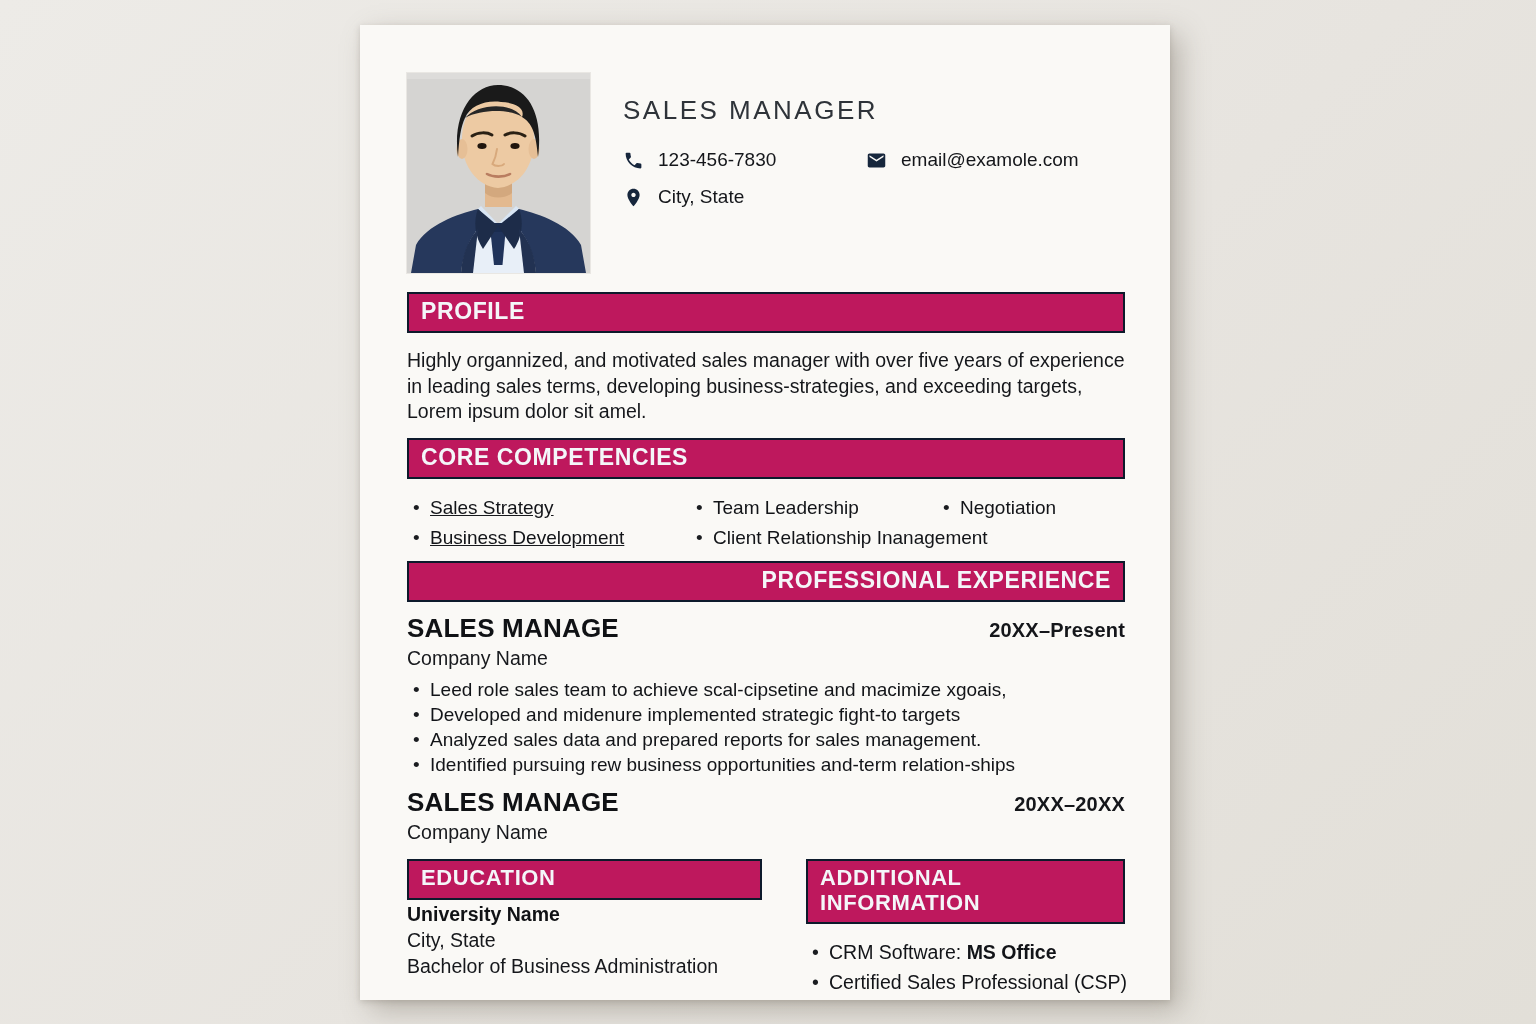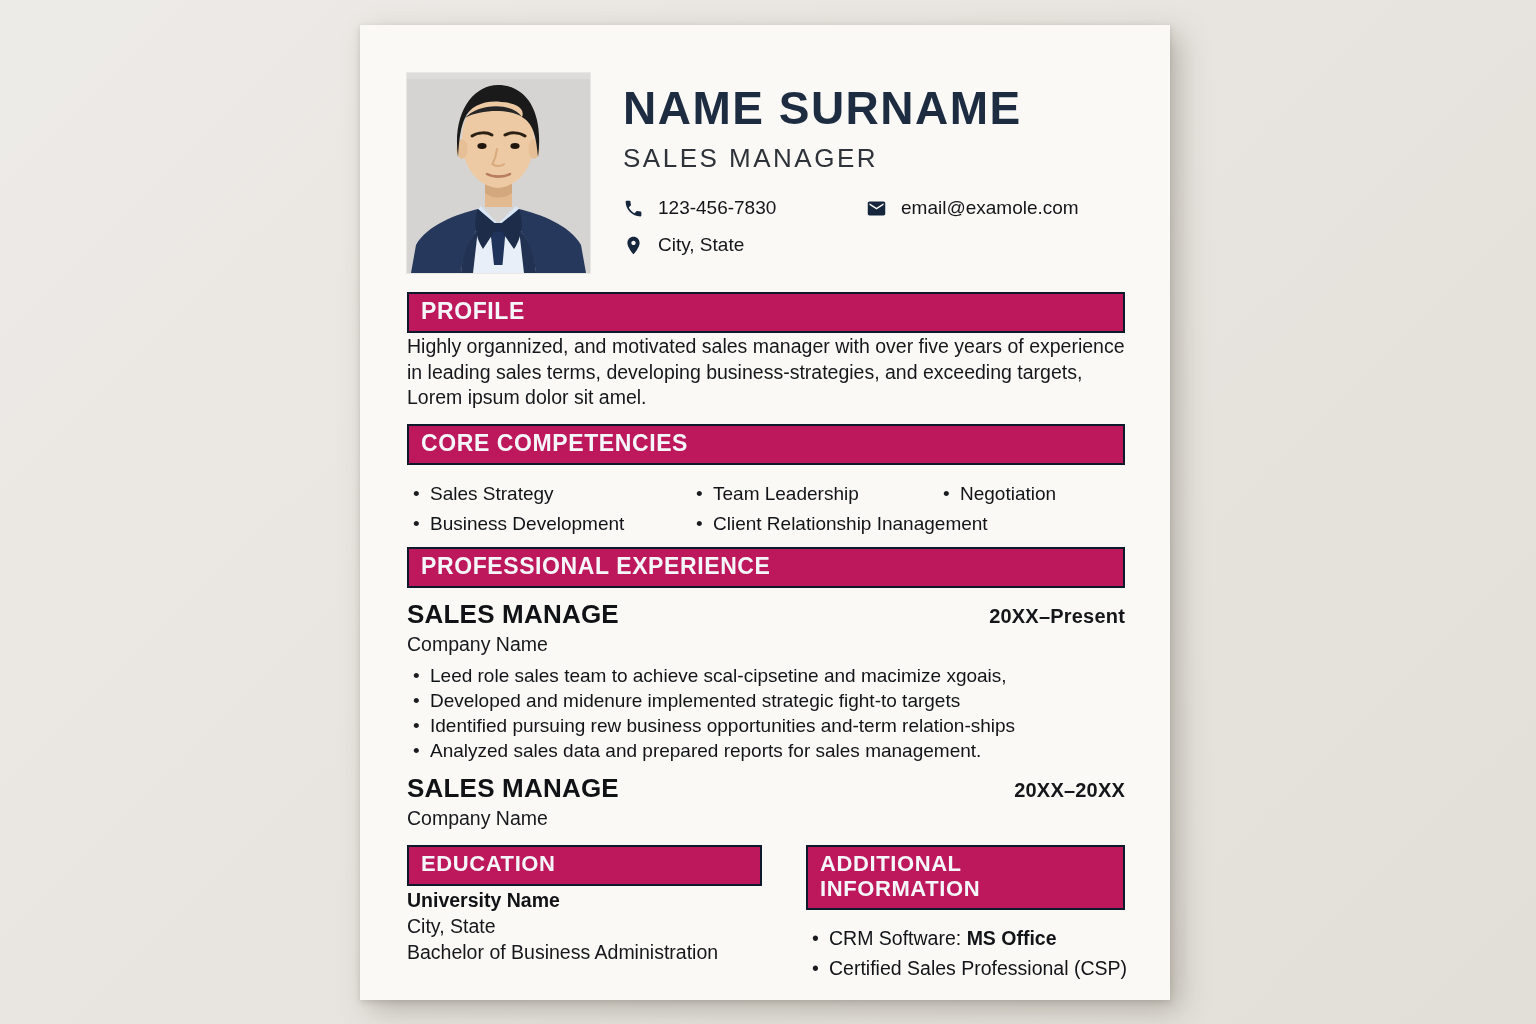--- a/index.html
+++ b/index.html
@@ -148,7 +148,6 @@
       </svg>
     </div>
     <div class="header-right">
-      <div class="name">NAME SURNAME</div>
       <div class="job-title">SALES MANAGER</div>
       <div class="contacts">
         <div class="contact-item">

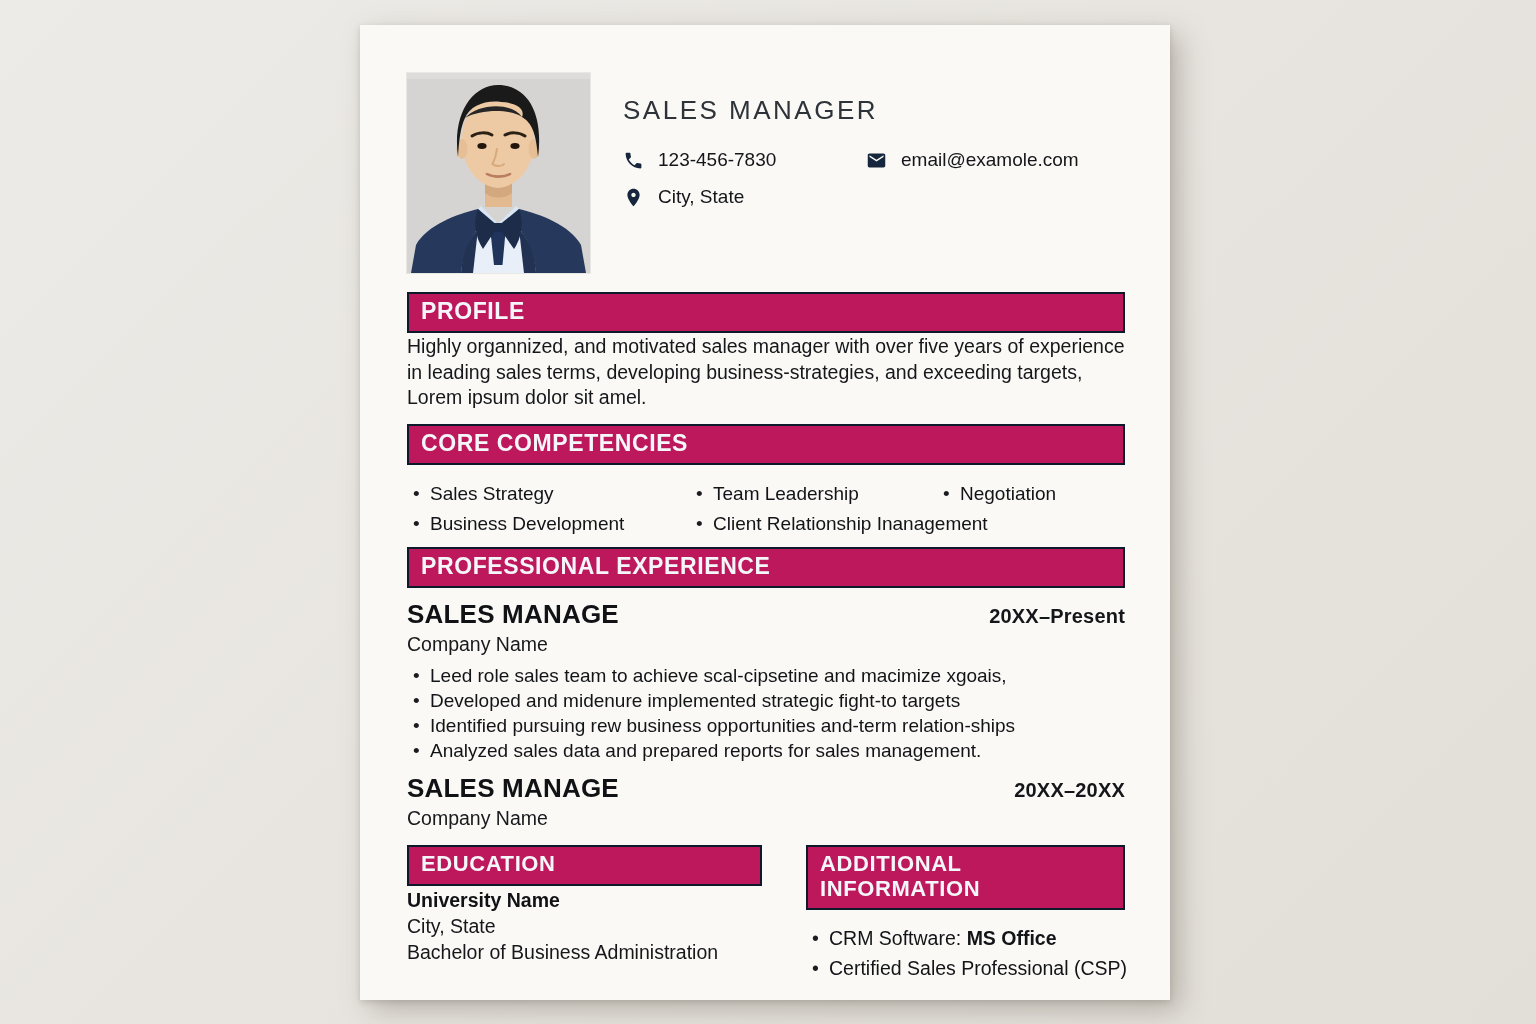--- a/index.html
+++ b/index.html
@@ -59,7 +59,7 @@
   }
   
   .profile-text {
-    margin-top: 1px;
+    margin-top: 15px;
     font-size: 19.5px;
     line-height: 25.5px;
     color: #15171b;

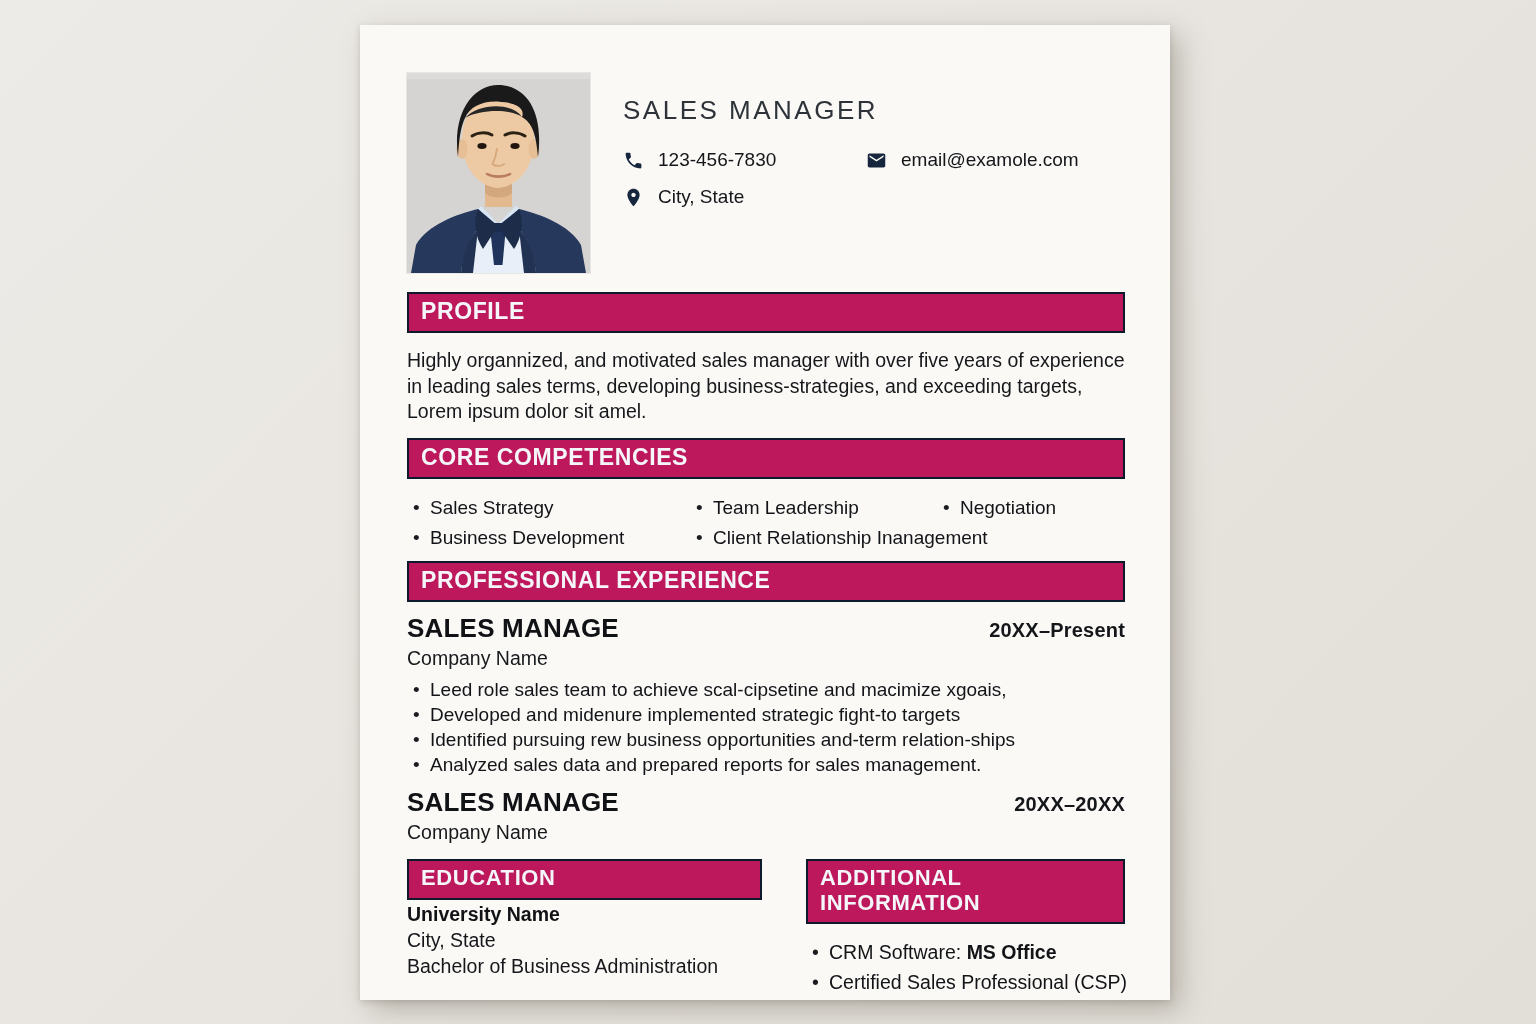--- a/index.html
+++ b/index.html
@@ -67,7 +67,7 @@
   
   .bar-competencies { margin-top: 13px; }
   .comp-grid { display: flex; margin-top: 14px; }
-  .comp-col-1 { width: 283px; }
+  .comp-col-1 { width: 283px; text-decoration: underline; }
   .comp-col-2 { width: 247px; }
   .comp-col-3 { width: 188px; }
   .bullet-row {

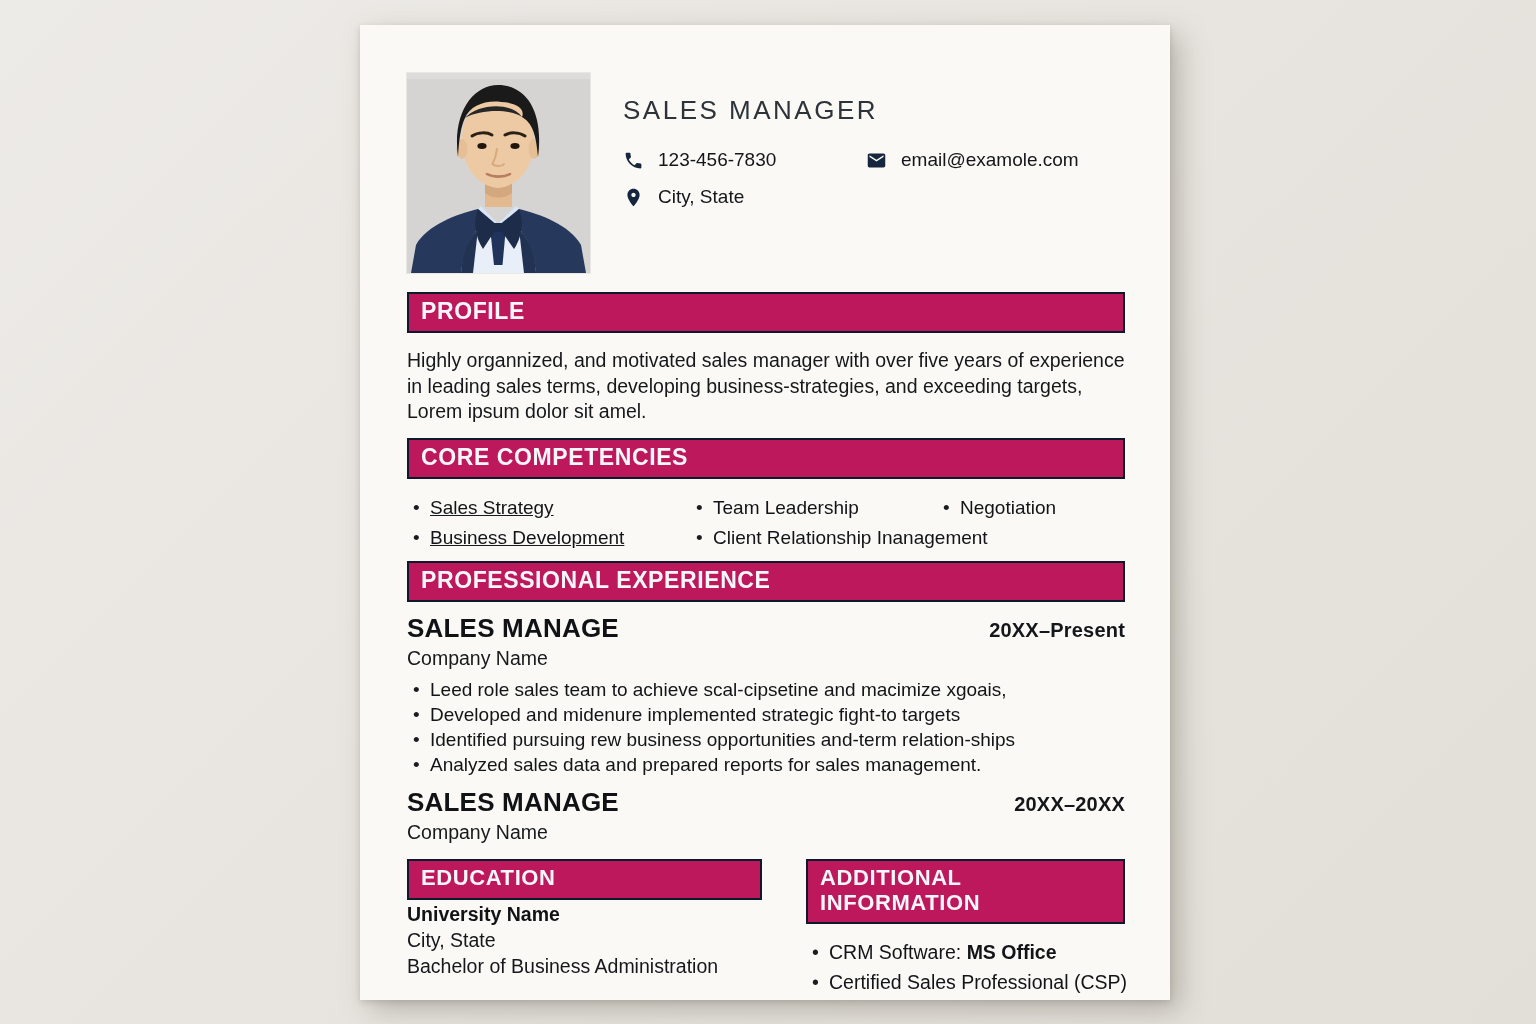--- a/index.html
+++ b/index.html
@@ -80,7 +80,7 @@
   }
   .bullet-row .dot::before { content: "•"; position: absolute; left: 6px; color: #1a1c20; }
   
-  .bar-experience { margin-top: 8px; }
+  .bar-experience { margin-top: 8px; text-align: right; }
   .job { margin-top: 11px; }
   .job + .job { margin-top: 10px; }
   .job-head { display: flex; justify-content: space-between; align-items: baseline; }

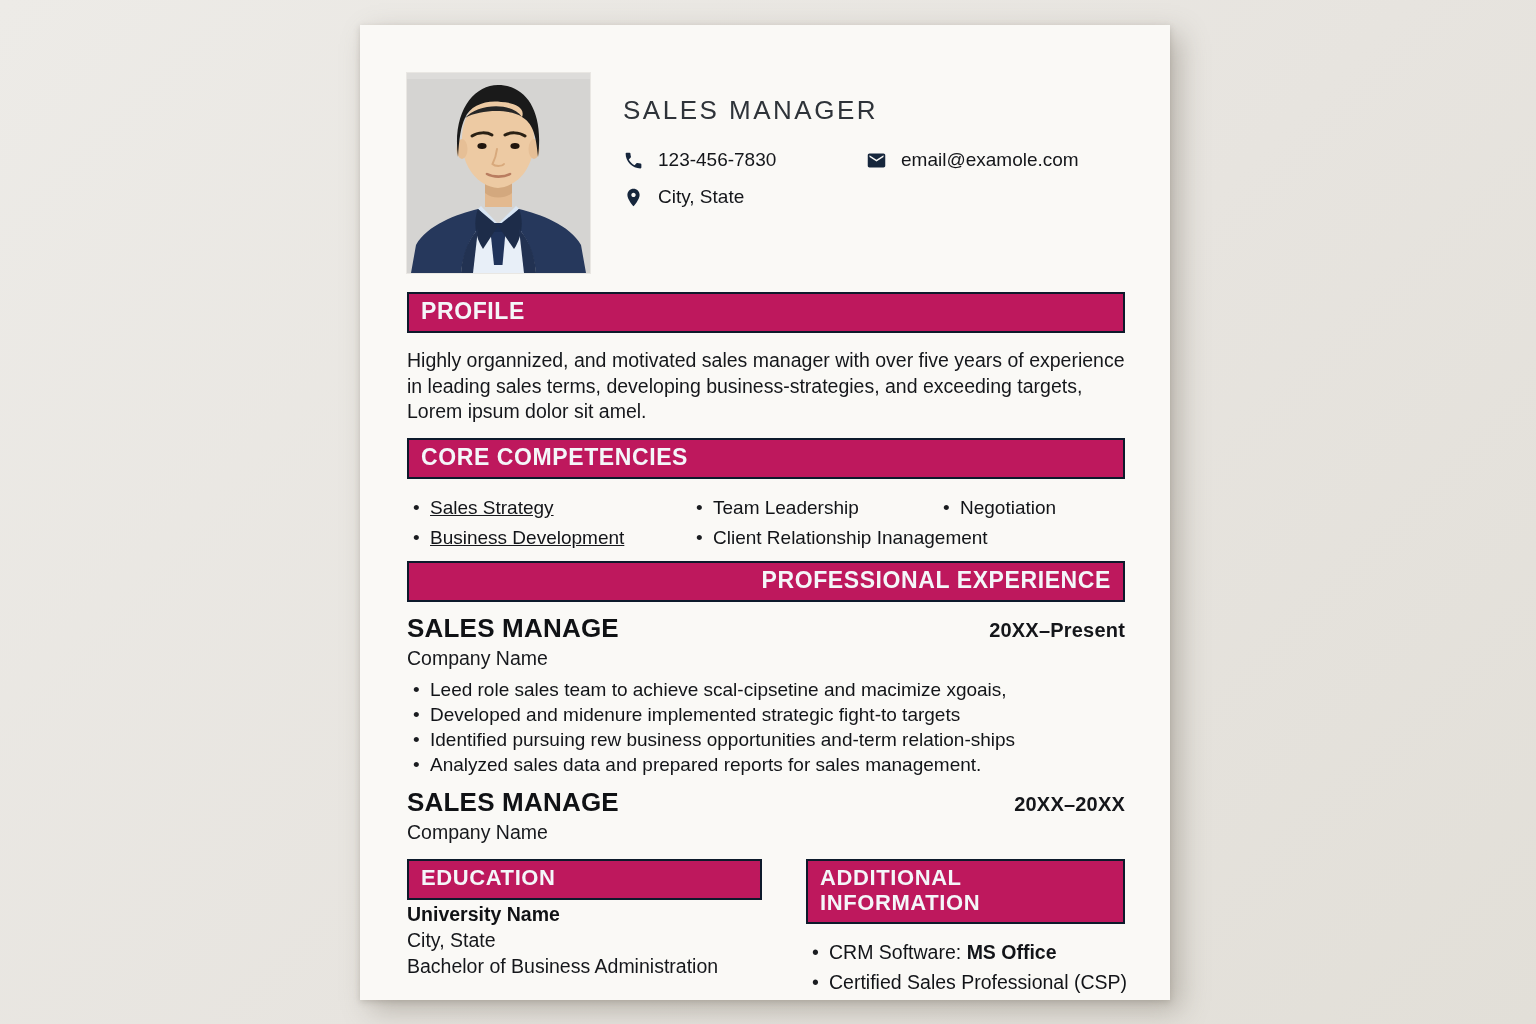--- a/index.html
+++ b/index.html
@@ -207,8 +207,8 @@
     <div class="job-bullets">
       <div class="bullet-row"><span class="dot"></span><span>Leed role sales team to achieve scal-cipsetine and macimize xgoais,</span></div>
       <div class="bullet-row"><span class="dot"></span><span>Developed and midenure implemented strategic fight-to targets</span></div>
+      <div class="bullet-row"><span class="dot"></span><span>Analyzed sales data and prepared reports for sales management.</span></div>
       <div class="bullet-row"><span class="dot"></span><span>Identified pursuing rew business opportunities and-term relation-ships</span></div>
-      <div class="bullet-row"><span class="dot"></span><span>Analyzed sales data and prepared reports for sales management.</span></div>
     </div>
   </div>
 

